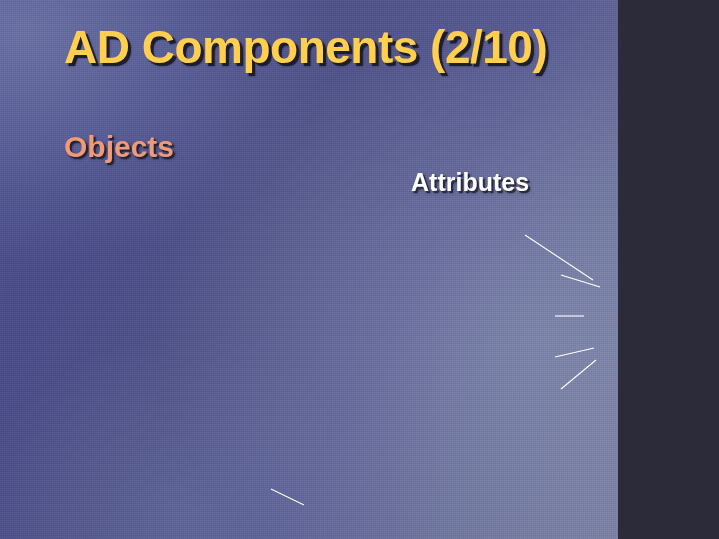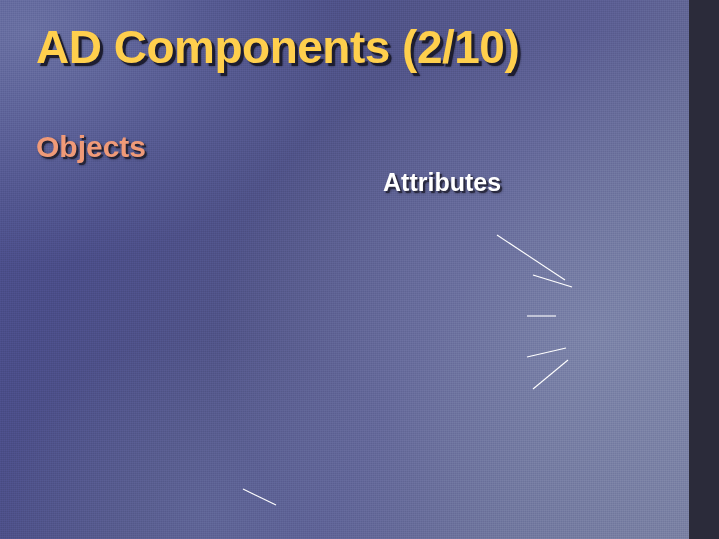--- a/index.html
+++ b/index.html
@@ -9,7 +9,7 @@
   }
   #slide {
     position: relative;
-    width: 689px;
+    width: 590px;
     height: 539px;
     overflow: hidden;
     font-family: "Liberation Sans", sans-serif;
@@ -18,6 +18,7 @@
       radial-gradient(ellipse 400px 300px at 4% 6%, rgba(150,162,196,0.40) 0%, rgba(150,162,196,0.10) 55%, rgba(150,162,196,0) 78%),
       radial-gradient(ellipse 300px 260px at 30% 96%, rgba(120,132,175,0.30) 0%, rgba(120,132,175,0) 70%),
       linear-gradient(118deg, #4c4f8c 0%, #4a4d88 22%, #515488 42%, #5a5d92 62%, #6a7099 80%, #767c9f 100%);
+    padding-left: 28px;
   }
   
   #slide::after {

